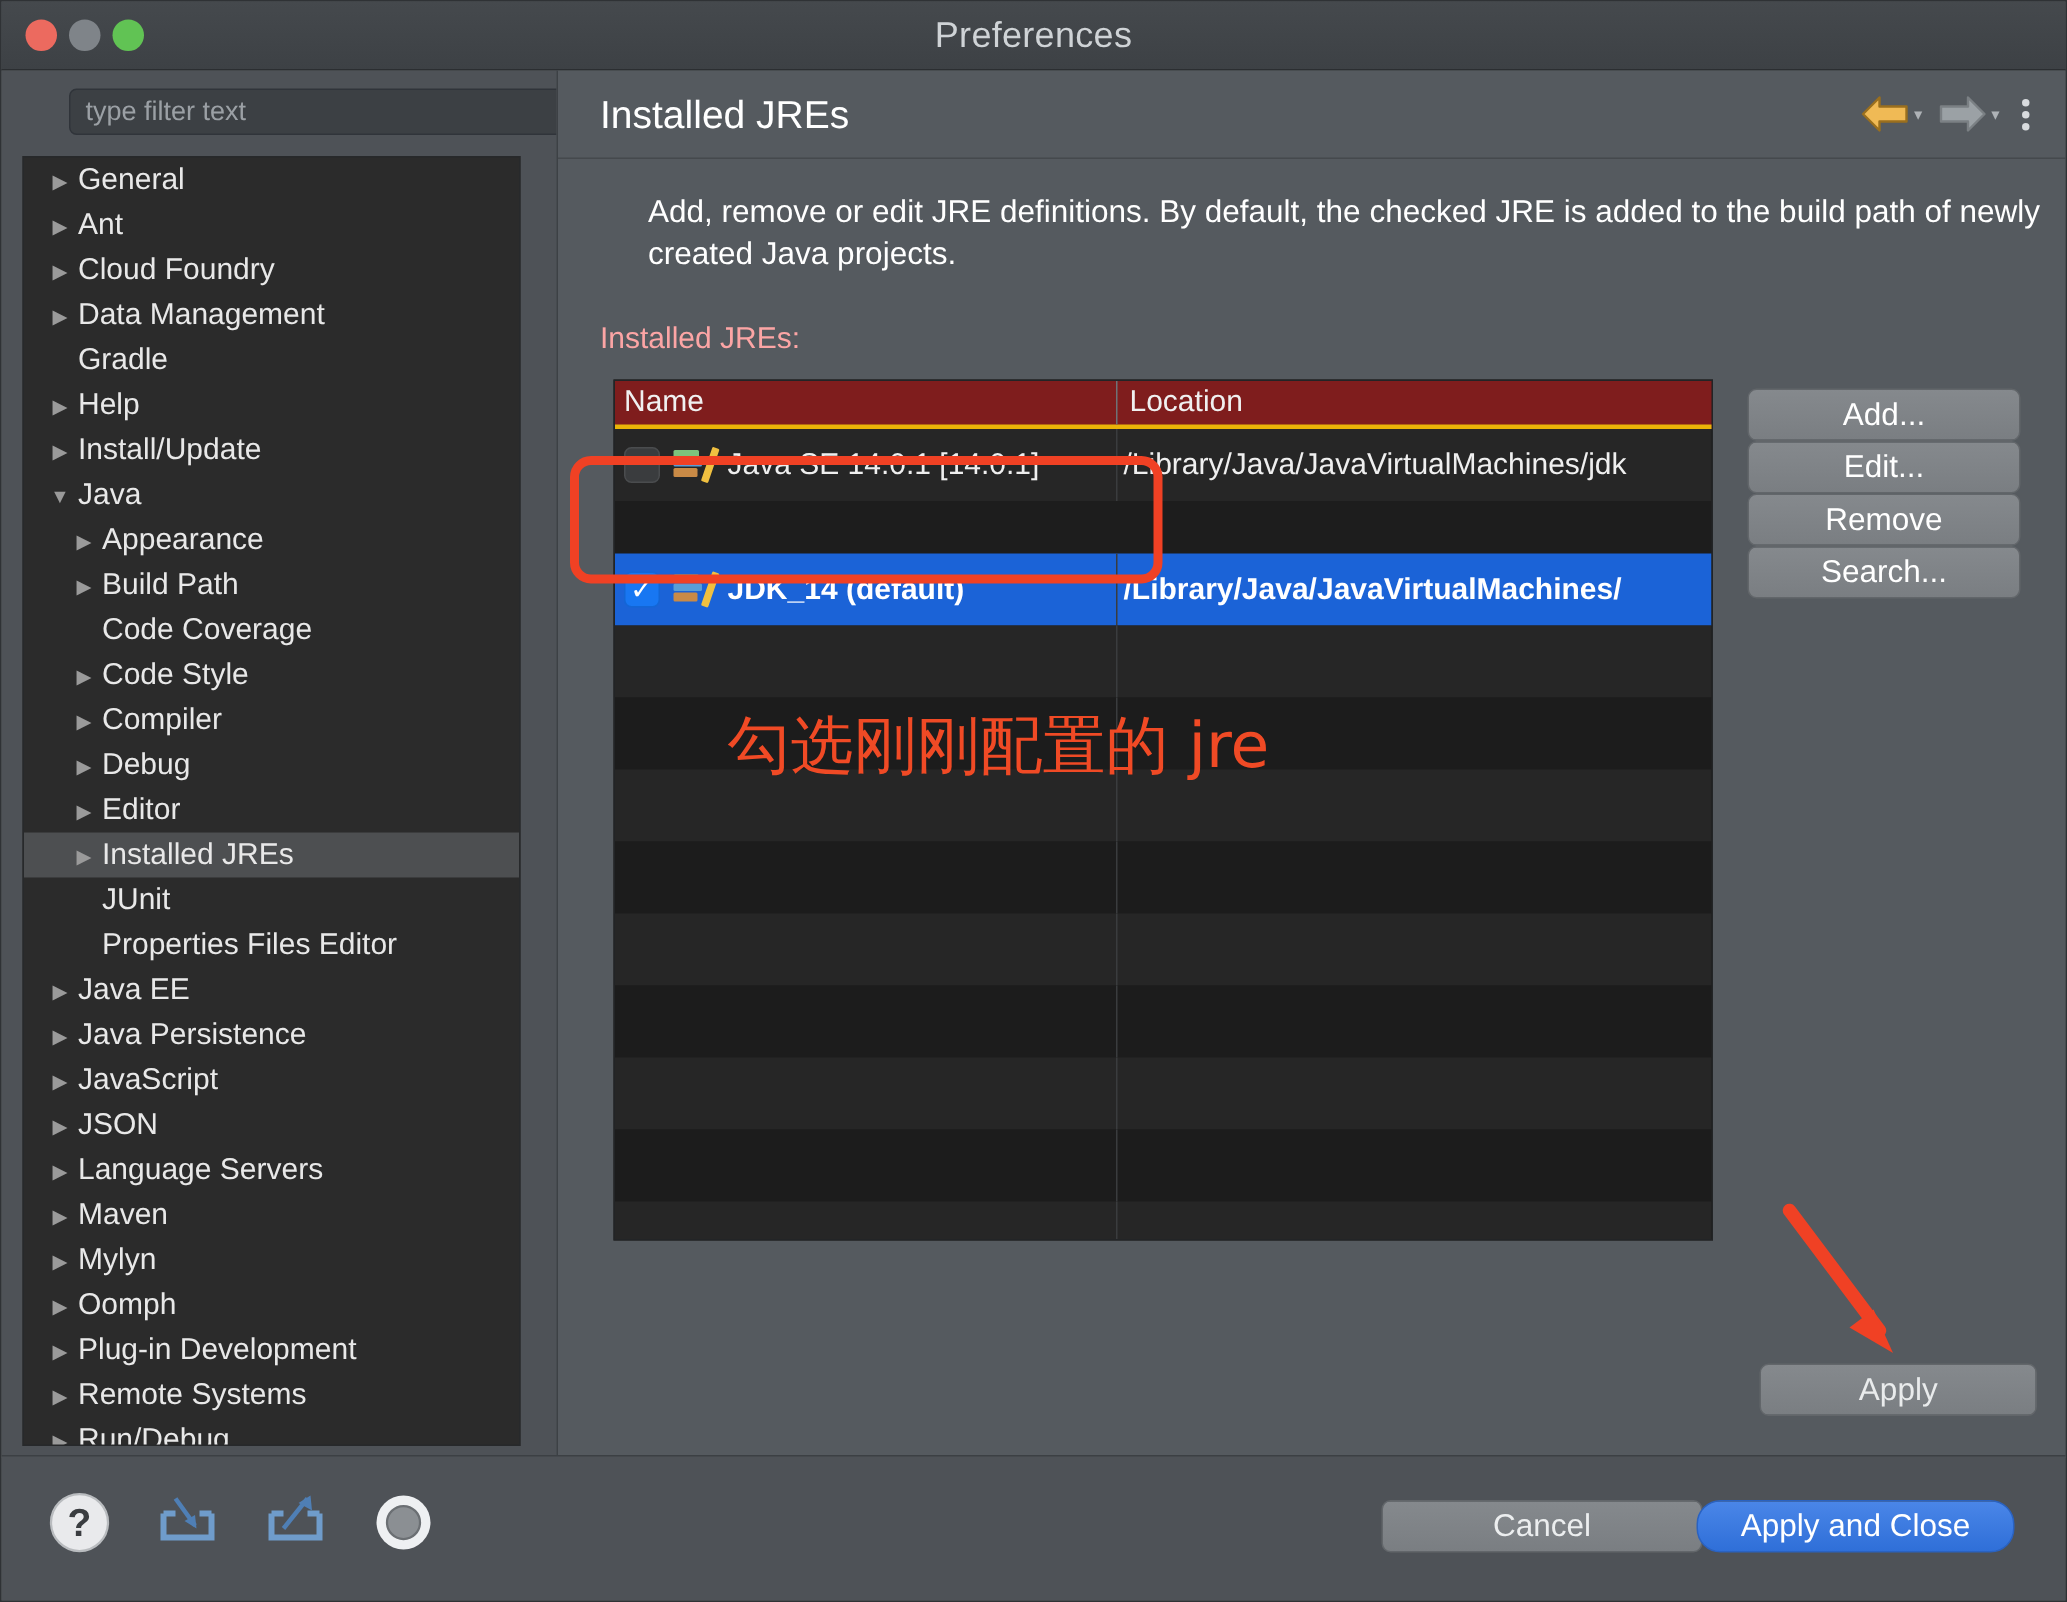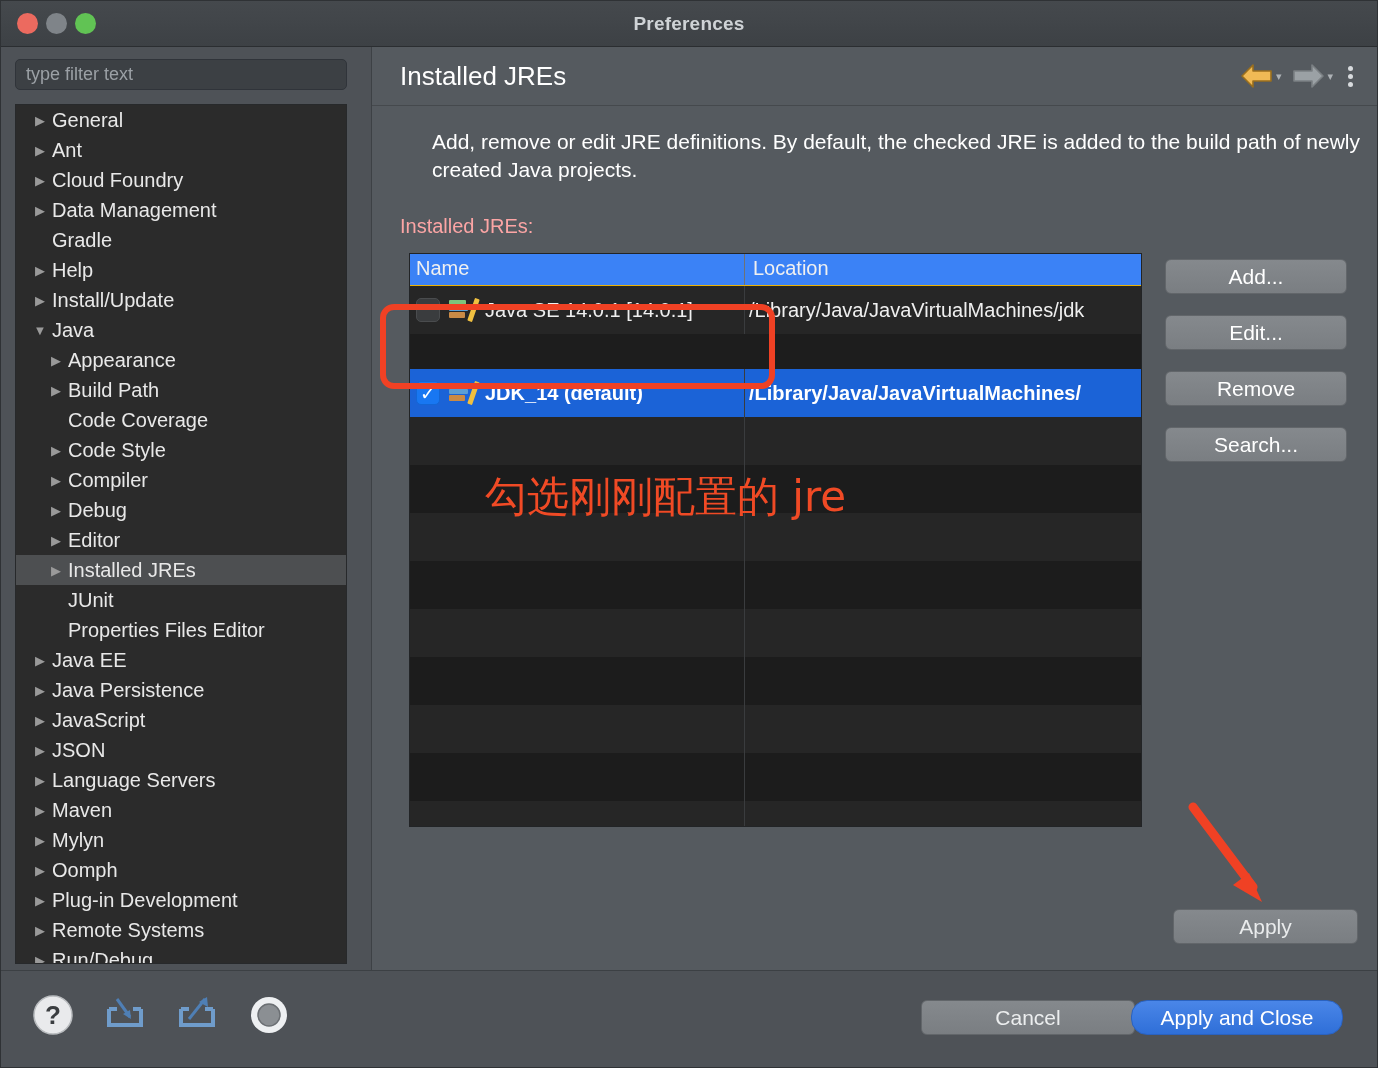--- a/index.html
+++ b/index.html
@@ -30,7 +30,7 @@
   .dot.max   { background: #61c354; }
   .title {
     width: 100%; text-align: center;
-    font-size: 19px; color: #cfd3d6; letter-spacing: .2px; font-weight: bold;
+    font-size: 24px; color: #cfd3d6; letter-spacing: .2px;
   }
 
   

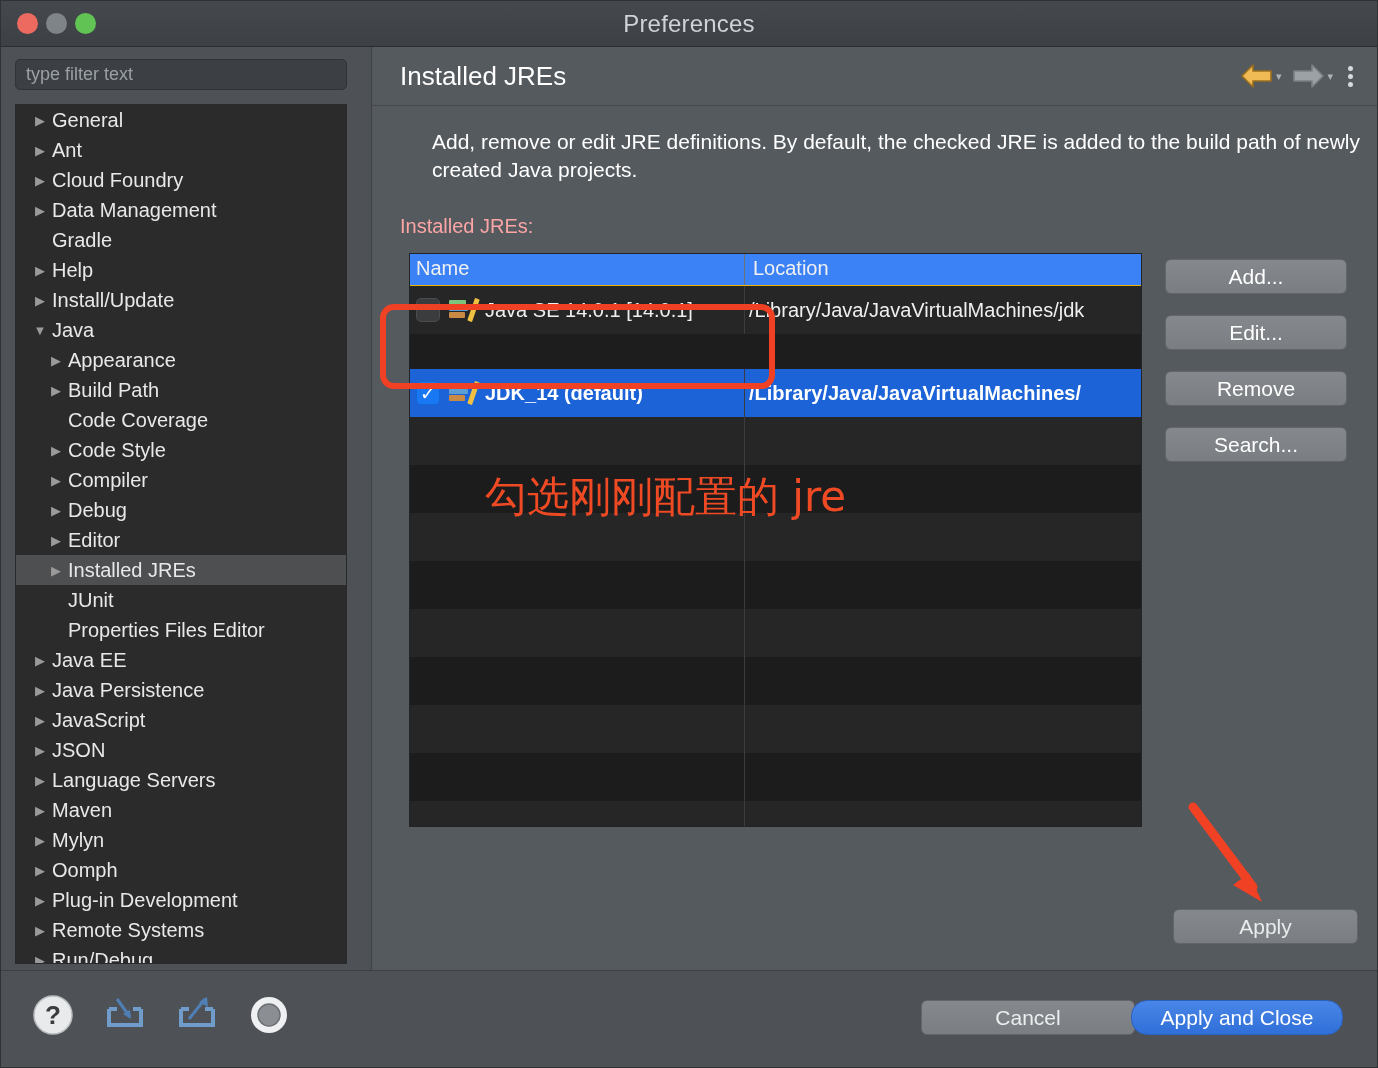--- a/index.html
+++ b/index.html
@@ -45,6 +45,7 @@
     color: #9ba0a5; font-size: 18px;
     padding: 0 10px; line-height: 29px;
     margin-bottom: 10px;
+    margin-left: 31px;
   }
   .tree {
     position: absolute; left: 14px; top: 57px;

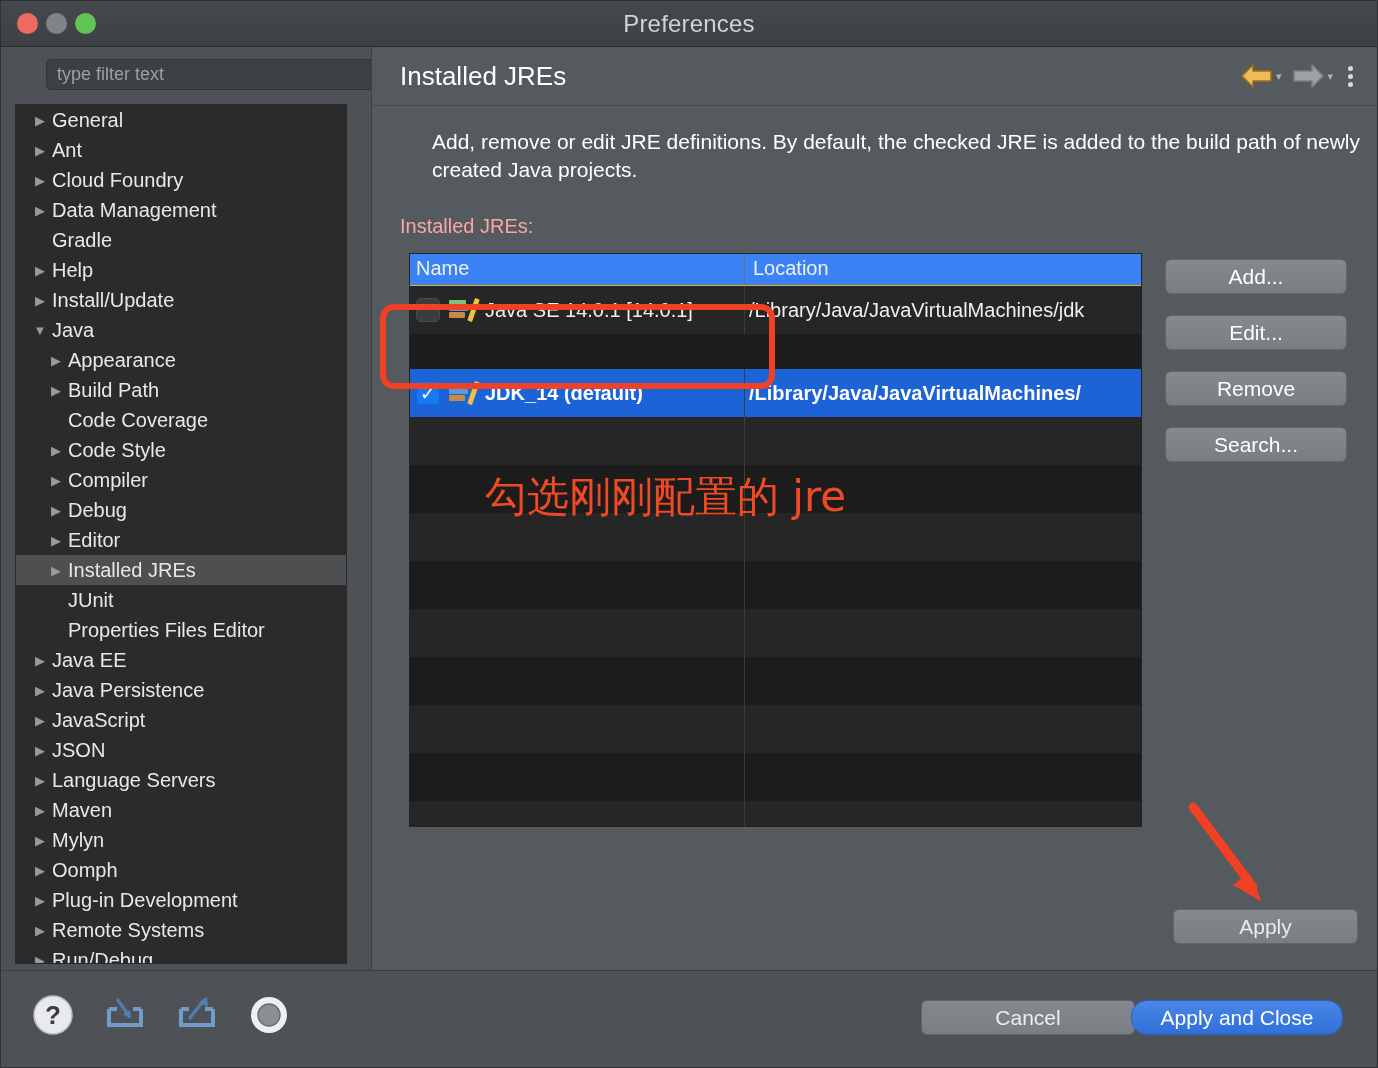--- a/index.html
+++ b/index.html
@@ -108,8 +108,8 @@
     background: #1d1d1d; border: 1px solid #222426;
   }
   .tbl-head {
-    display: flex; height: 32px; background: #3b82f6;
-    border-bottom: 1px solid #eab308;
+    display: flex; height: 32px; background: #7f1d1d;
+    border-bottom: 3px solid #eab308;
   }
   .th { font-size: 20px; color: #f0f0f0; padding: 3px 0 0 6px; }
   .th.name { width: 335px; border-right: 1px solid #6e7276; }

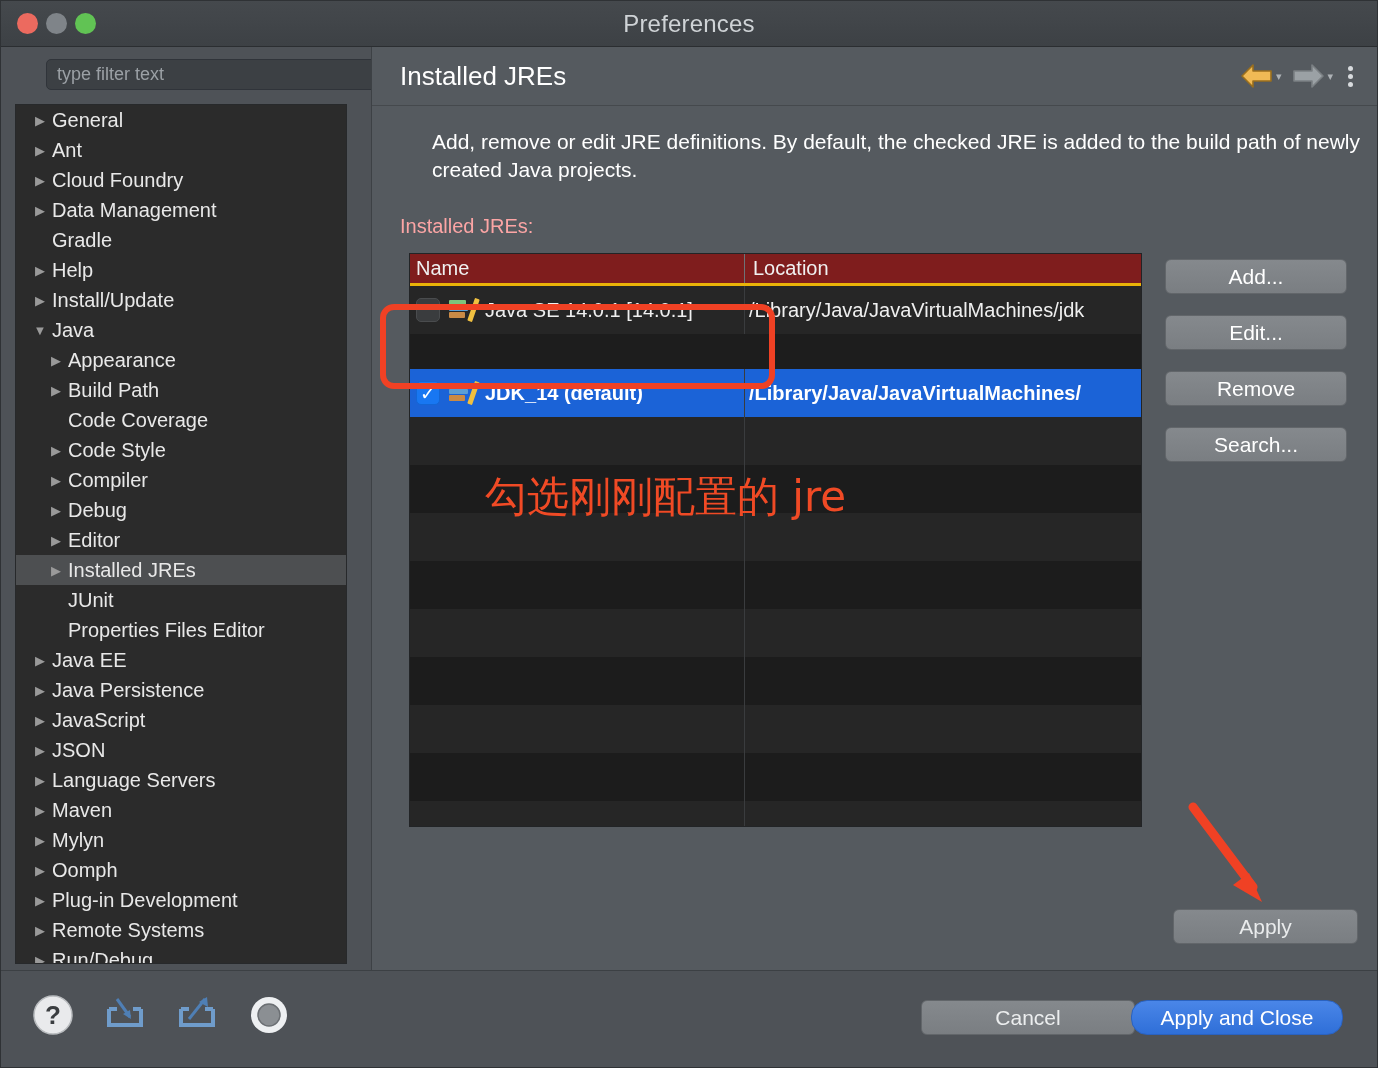--- a/index.html
+++ b/index.html
@@ -157,7 +157,7 @@
   
   .side-btns {
     position: absolute; left: 1164px; top: 258px; width: 182px;
-    display: flex; flex-direction: column; gap: 21px;
+    display: flex; flex-direction: column; 
   }
   .btn {
     height: 35px; border-radius: 6px;

